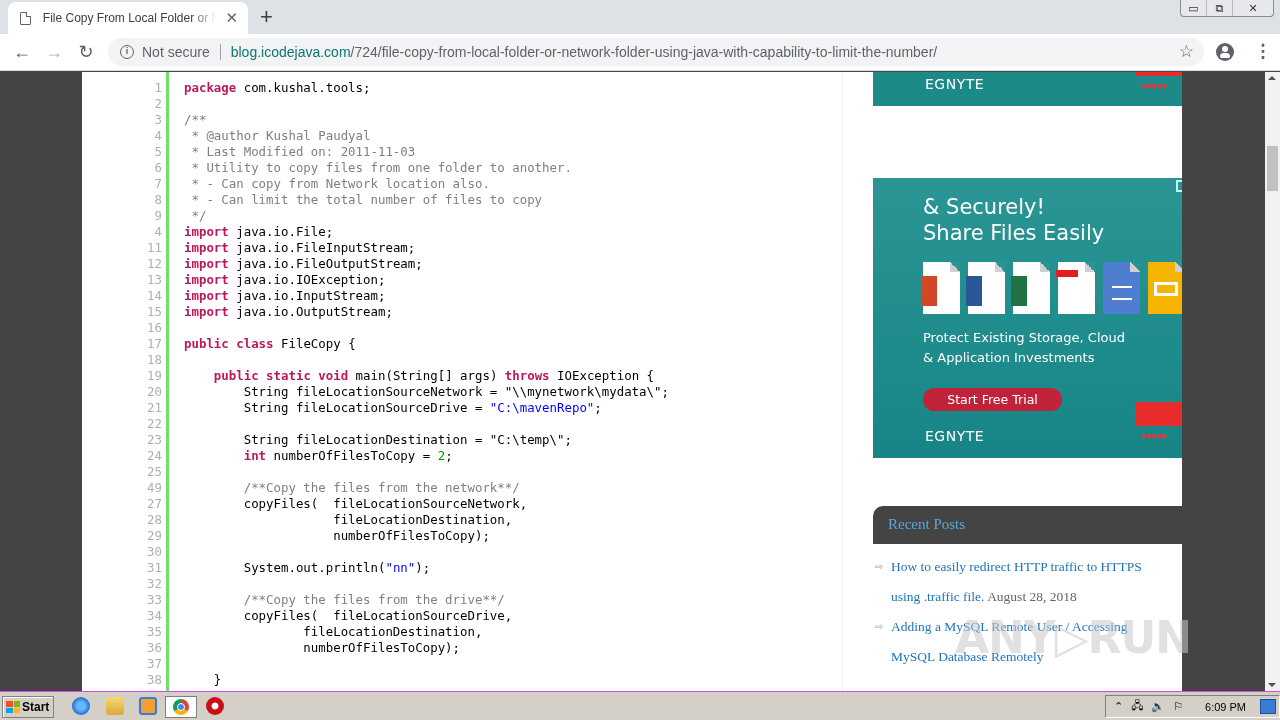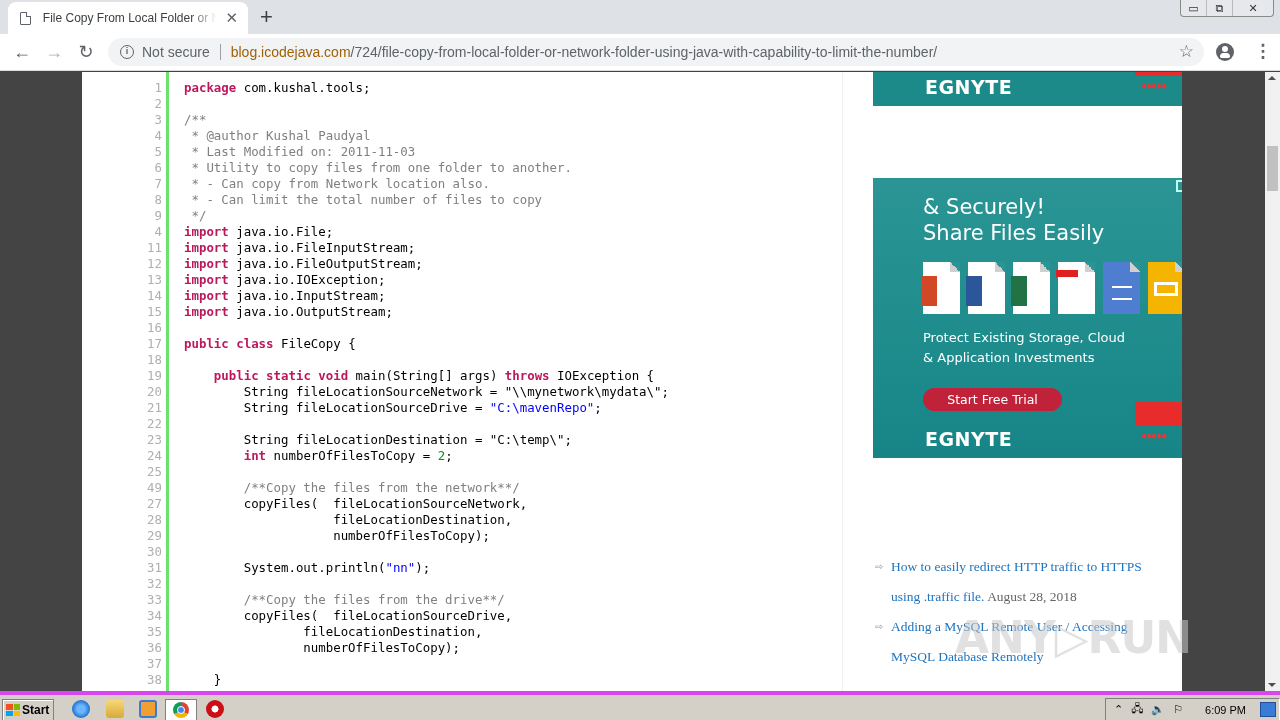--- a/index.html
+++ b/index.html
@@ -25,7 +25,7 @@
   .info-icon { width: 14px; height: 14px; border: 1.5px solid #5f6368; border-radius: 50%; font-size: 9px; line-height: 11px; text-align: center; color: #5f6368; font-weight: bold; margin-right: 8px; }
   .not-secure { color: #5f6368; }
   .sep { width: 1px; height: 16px; background: #9aa0a6; margin: 0 10px; }
-  .url-host { color: #a16207; }
+  .url-host { color: #0f766e; }
   .url-path { color: #5f6368; }
   .star-icon { position: absolute; right: 10px; top: 3px; font-size: 17px; color: #5f6368; cursor: pointer; }
   .account-icon { position: absolute; left: 1216px; top: 9px; width: 18px; height: 18px; border-radius: 50%; background: #5f6368; }

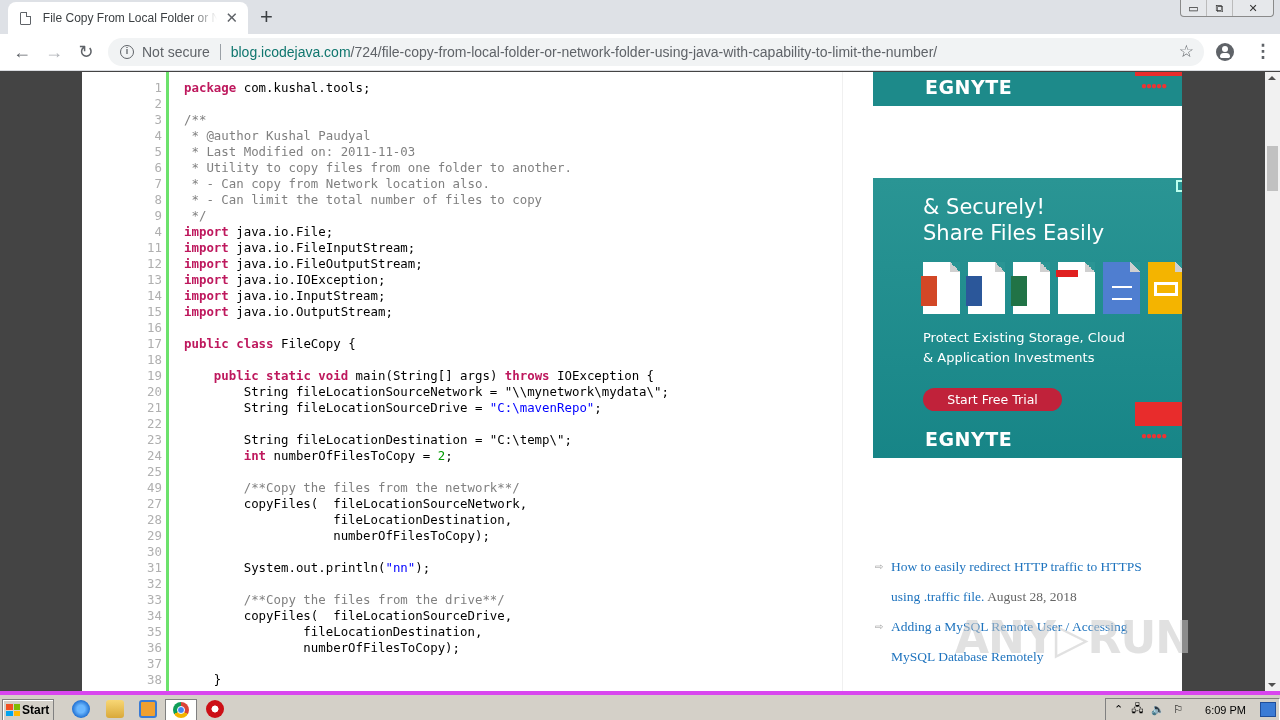--- a/index.html
+++ b/index.html
@@ -51,7 +51,7 @@
 
   
   .ad-top { position: absolute; left: 791px; top: 0; width: 309px; height: 34px; background: #1d8a8a; }
-  .egnyte { font-family: "DejaVu Sans", sans-serif; font-weight: bold; color: #fff; font-size: 19px; letter-spacing: 0.5px; }
+  .egnyte { font-family: "DejaVu Sans", sans-serif; font-weight: normal; color: #fff; font-size: 14px; letter-spacing: 0.5px; }
   .ad-top .egnyte { position: absolute; left: 52px; top: 4px; }
   .pc-badge { position: absolute; background: #e82c2c; }
   .dots { position: absolute; color: #ee3333; font-size: 10px; letter-spacing: -1px; }

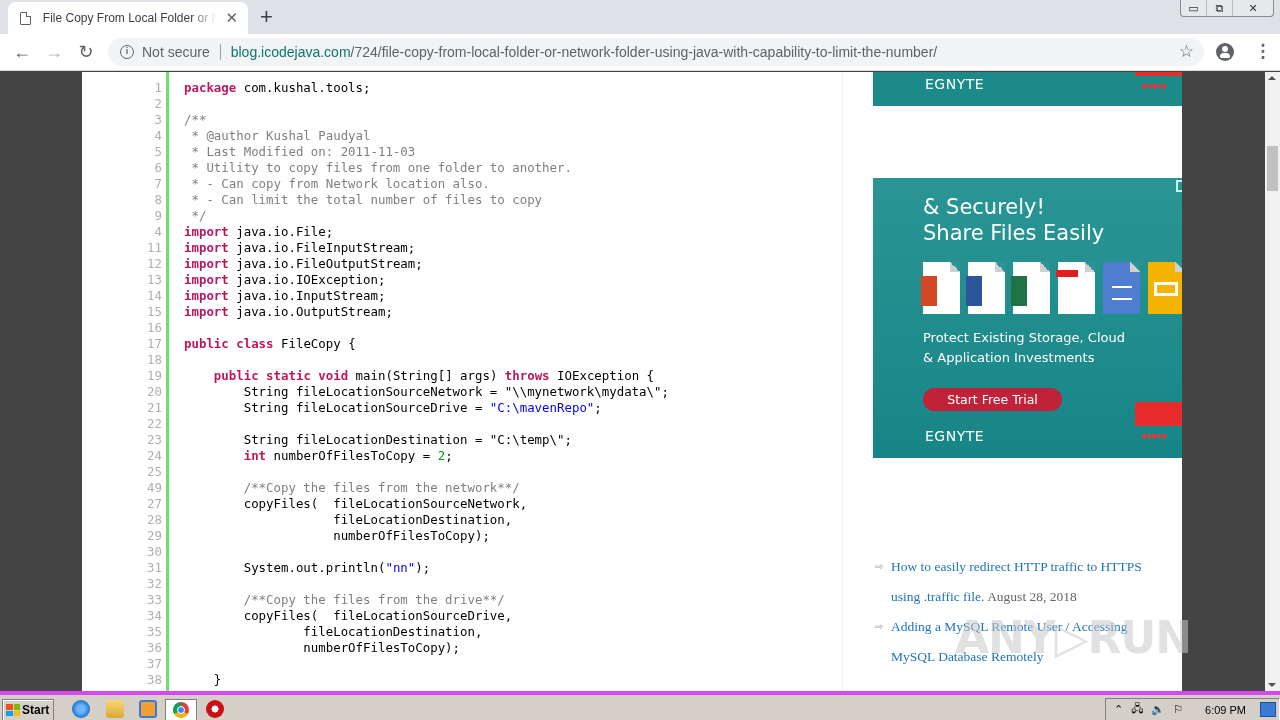--- a/index.html
+++ b/index.html
@@ -216,6 +216,9 @@
       <div class="dots" style="left:268px;top:252px;">●●●●●</div>
     </div>
 
+    <div class="recent">
+      <span class="recent-title">Recent Posts</span>
+    </div>
     <div class="posts">
       <div class="post">
         <span class="arrow">⇨</span>

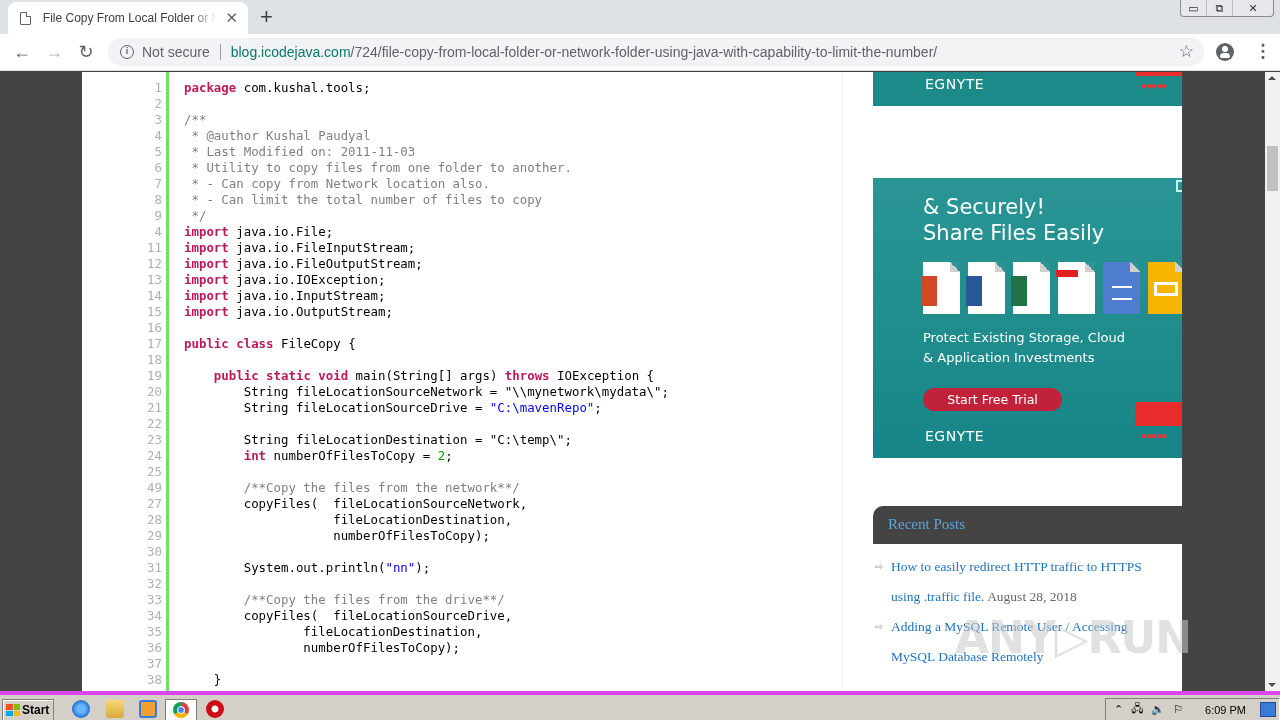--- a/index.html
+++ b/index.html
@@ -83,7 +83,7 @@
   .scroll-thumb { position: absolute; left: 2px; top: 74px; width: 11px; height: 45px; background: #c1c1c1; }
 
   
-  .taskbar { position: absolute; left: 0; top: 691px; width: 1280px; height: 29px; background: #d4d0c8; border-top: 4px solid #d946ef; }
+  .taskbar { position: absolute; left: 0; top: 691px; width: 1280px; height: 29px; background: #d4d0c8; border-top: 1px solid #d946ef; }
   .start { position: absolute; left: 2px; top: 4px; width: 52px; height: 22px; border: 1px solid #808080; background: #d4d0c8; font-weight: bold; font-size: 12px; display: flex; align-items: center; padding-left: 3px; cursor: pointer; box-shadow: inset 1px 1px #fff; }
   .win-logo { width: 14px; height: 12px; margin-right: 2px; display: grid; grid-template-columns: 1fr 1fr; gap: 1px; }
   .win-logo i { display: block; }

